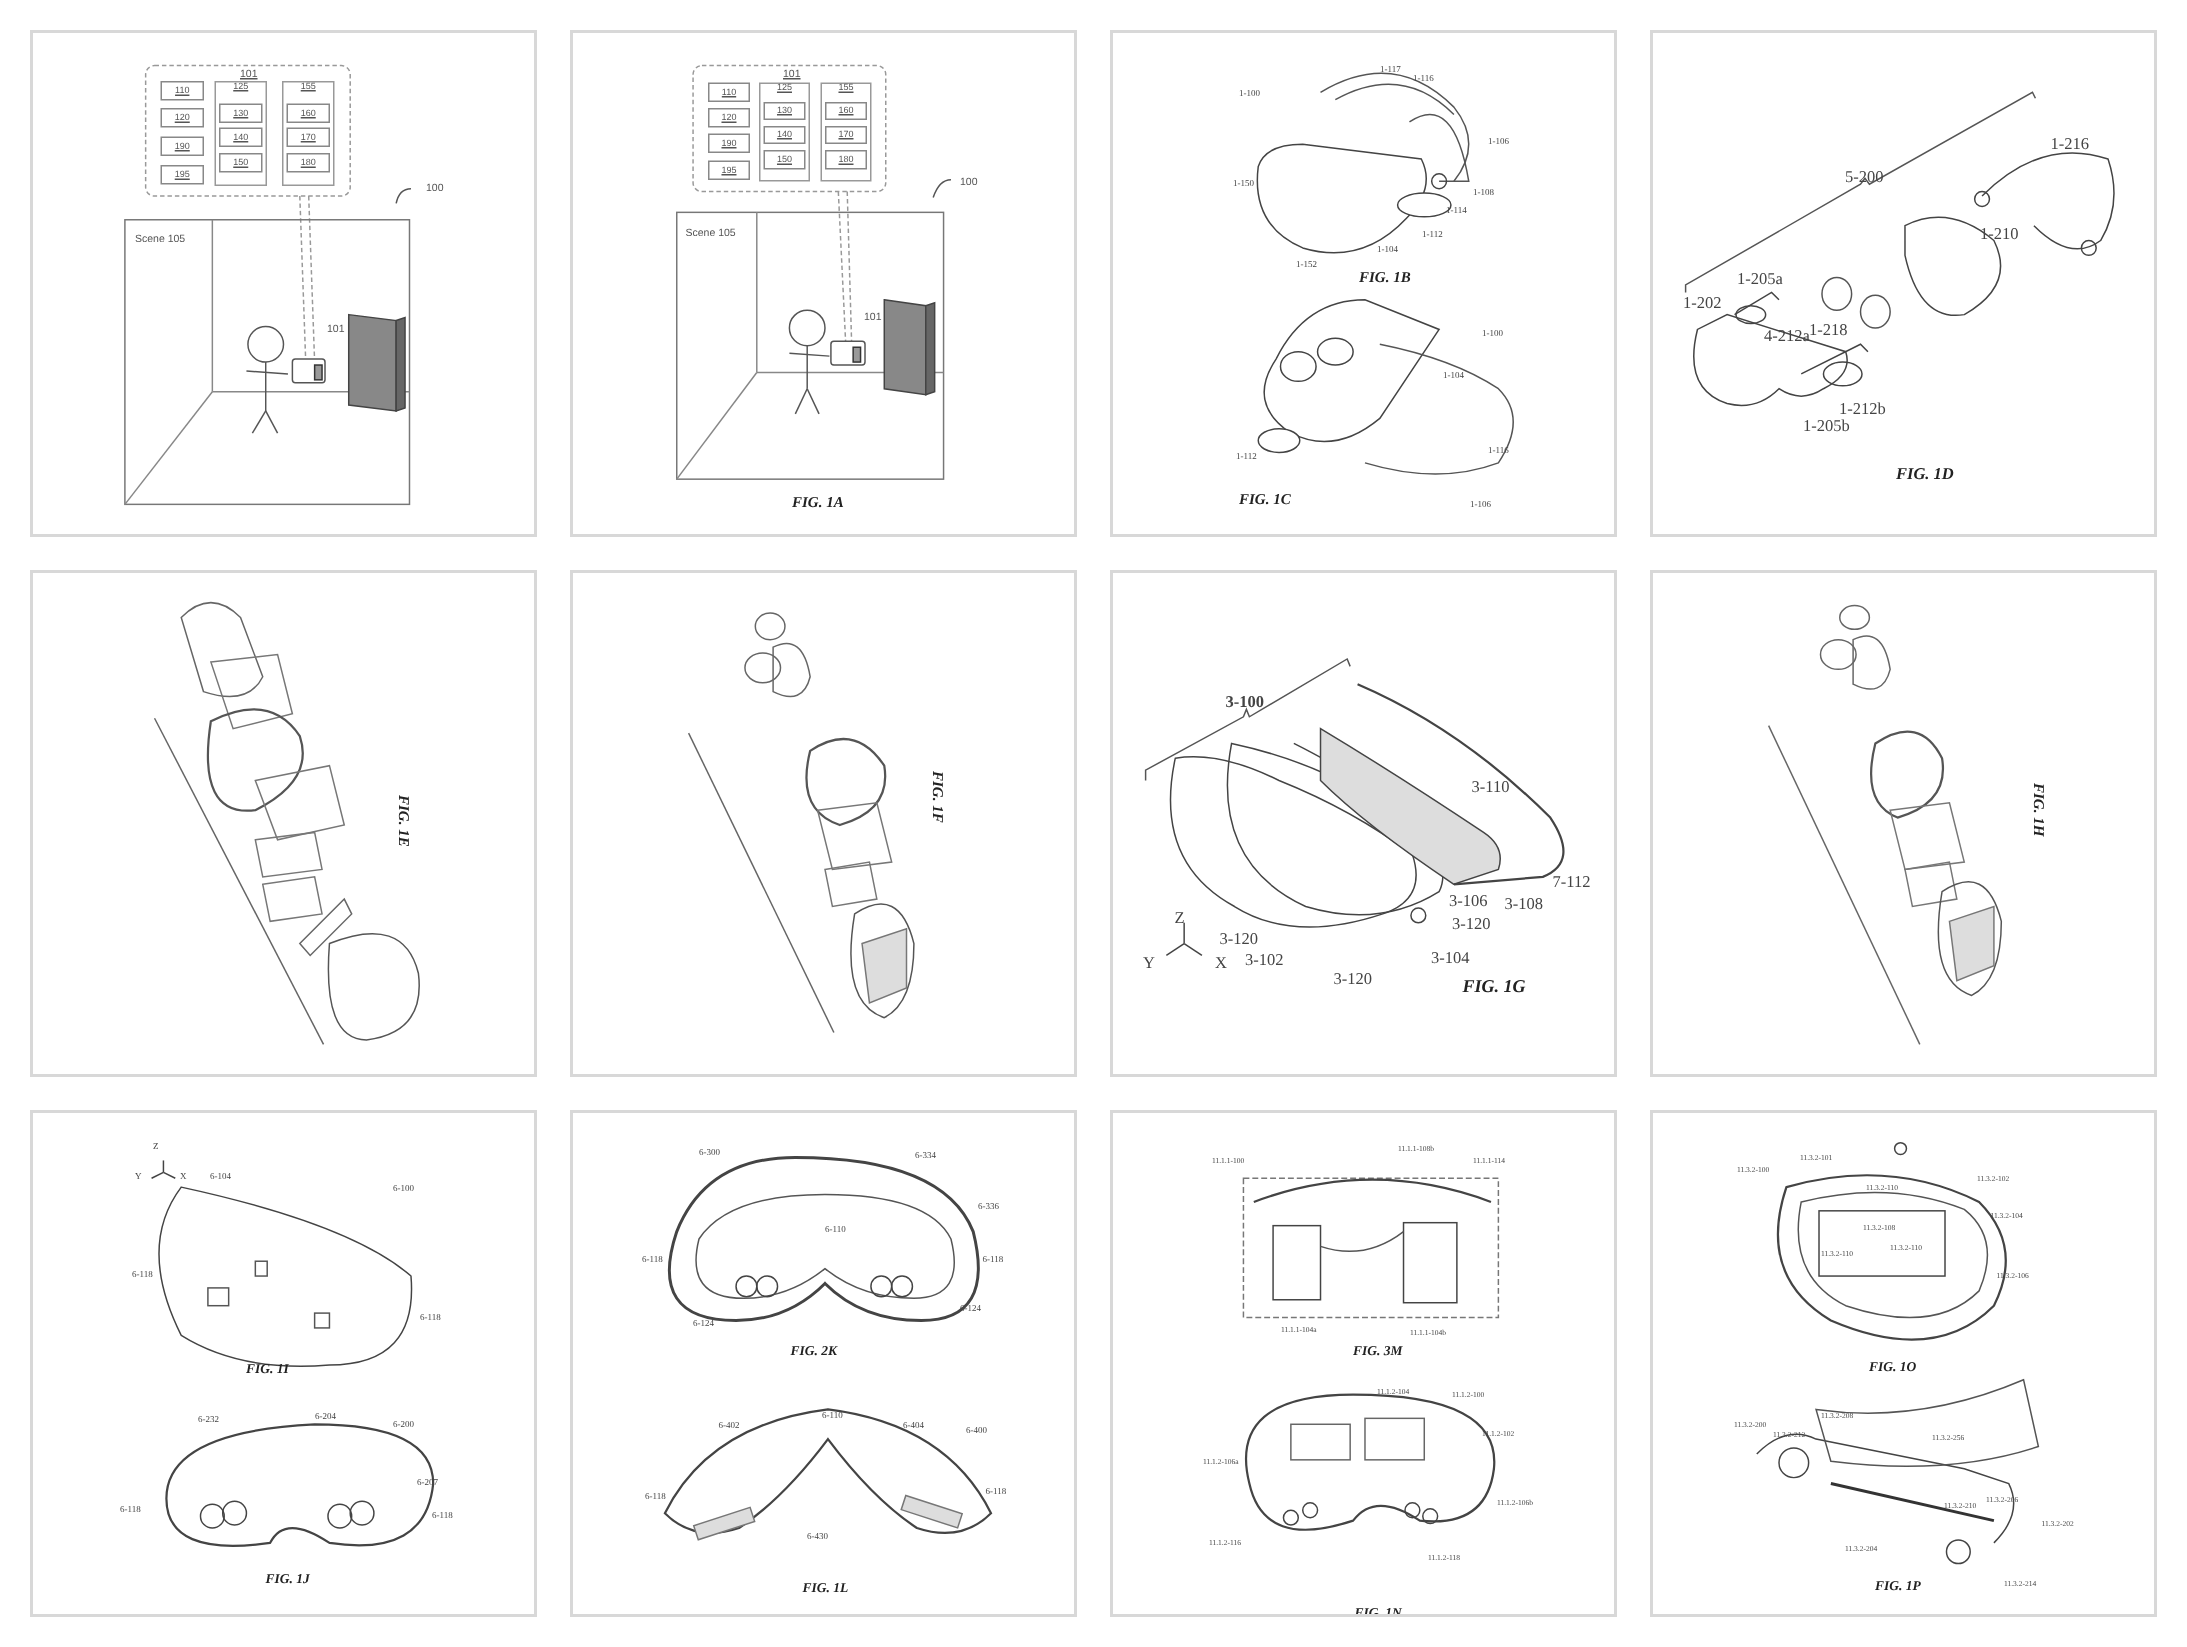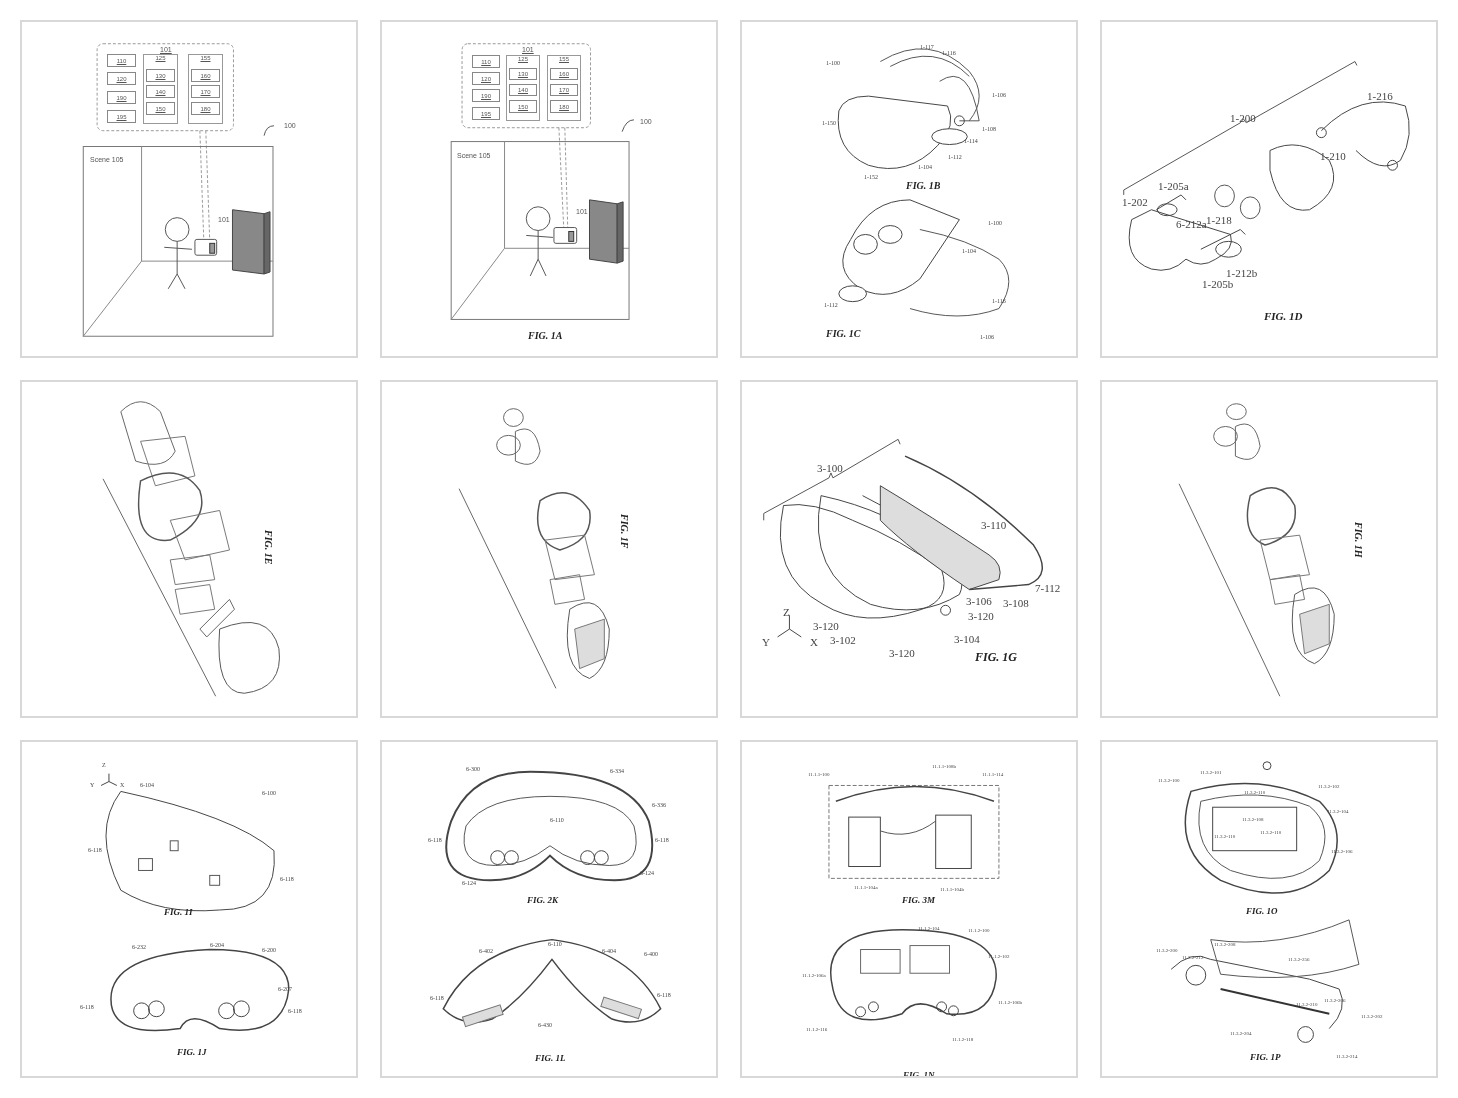--- a/index.html
+++ b/index.html
@@ -152,7 +152,7 @@
       <circle cx="222" cy="112" r="5" fill="none" stroke="#444"></circle>
       <circle cx="294" cy="145" r="5" fill="none" stroke="#444"></circle>
     </svg>
-    <span class="lbl big" style="left:128px;top:90px;">1-200</span>
+    <span class="lbl big" style="left:128px;top:90px;">5-200</span>
     <span class="lbl big" style="left:265px;top:68px;">1-216</span>
     <span class="lbl big" style="left:218px;top:128px;">1-210</span>
     <span class="lbl big" style="left:56px;top:158px;">1-205a</span>

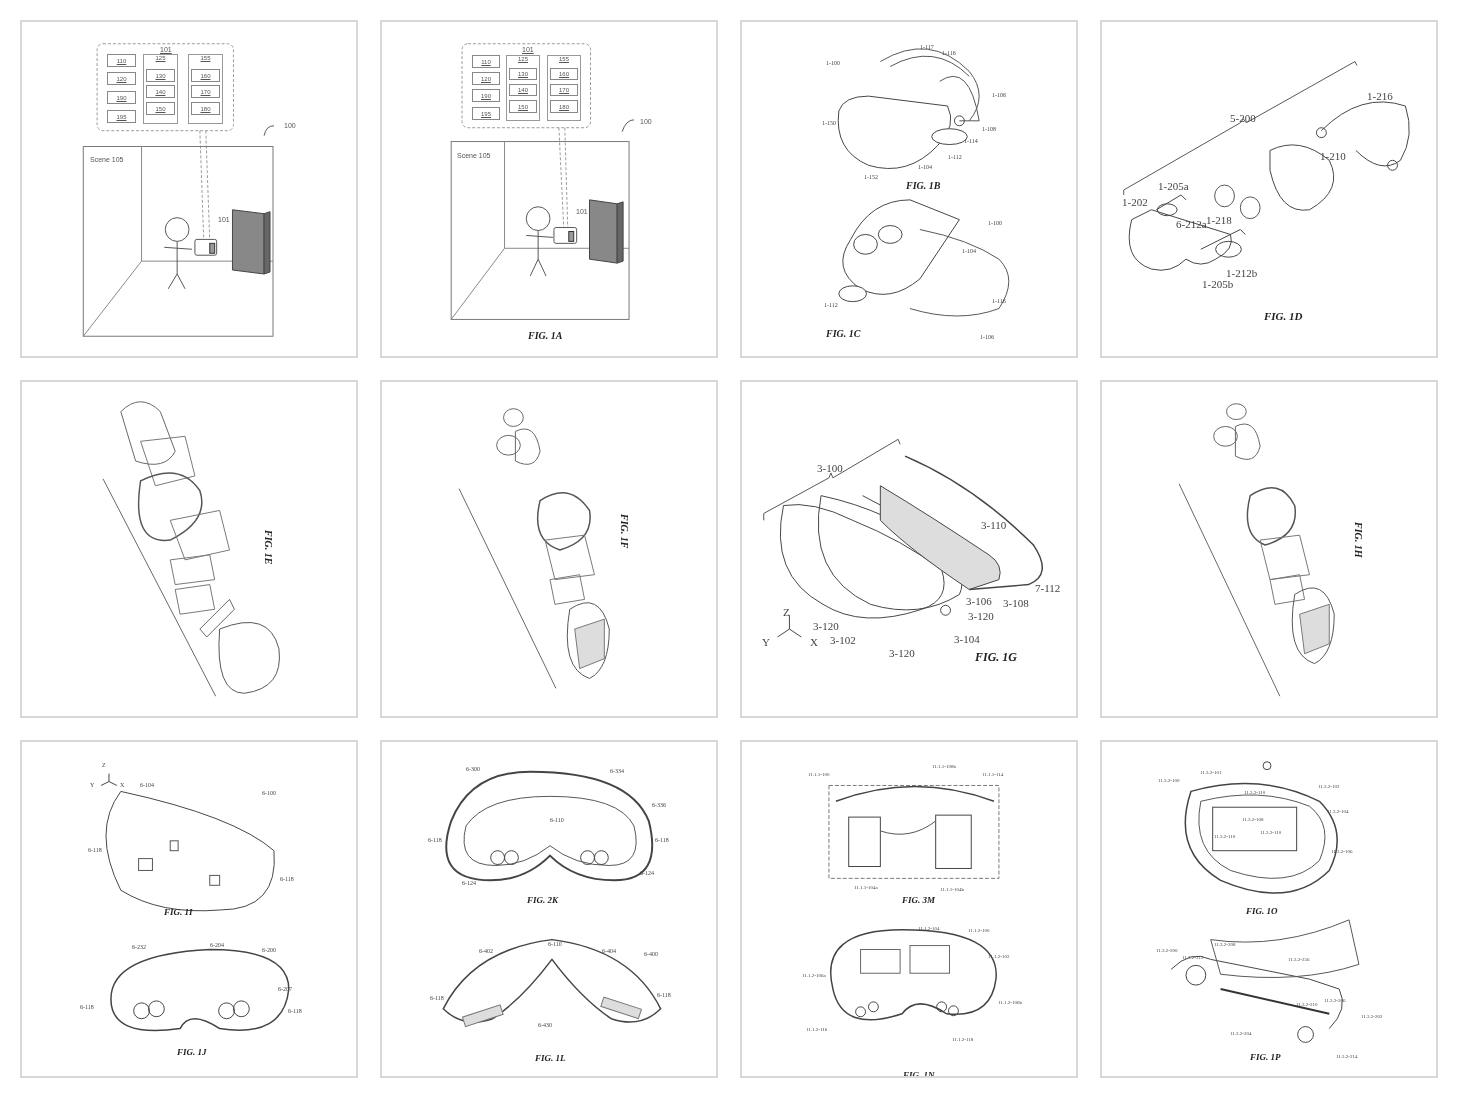--- a/index.html
+++ b/index.html
@@ -158,7 +158,7 @@
     <span class="lbl big" style="left:56px;top:158px;">1-205a</span>
     <span class="lbl big" style="left:20px;top:174px;">1-202</span>
     <span class="lbl big" style="left:104px;top:192px;">1-218</span>
-    <span class="lbl big" style="left:74px;top:196px;">6-212a</span>
+    <span class="lbl big" style="left:74px;top:196px;">4-212a</span>
     <span class="lbl big" style="left:124px;top:245px;">1-212b</span>
     <span class="lbl big" style="left:100px;top:256px;">1-205b</span>
     <span class="cap" style="left:162px;top:288px;font-size:11px;font-style:italic;">FIG. 1D</span>

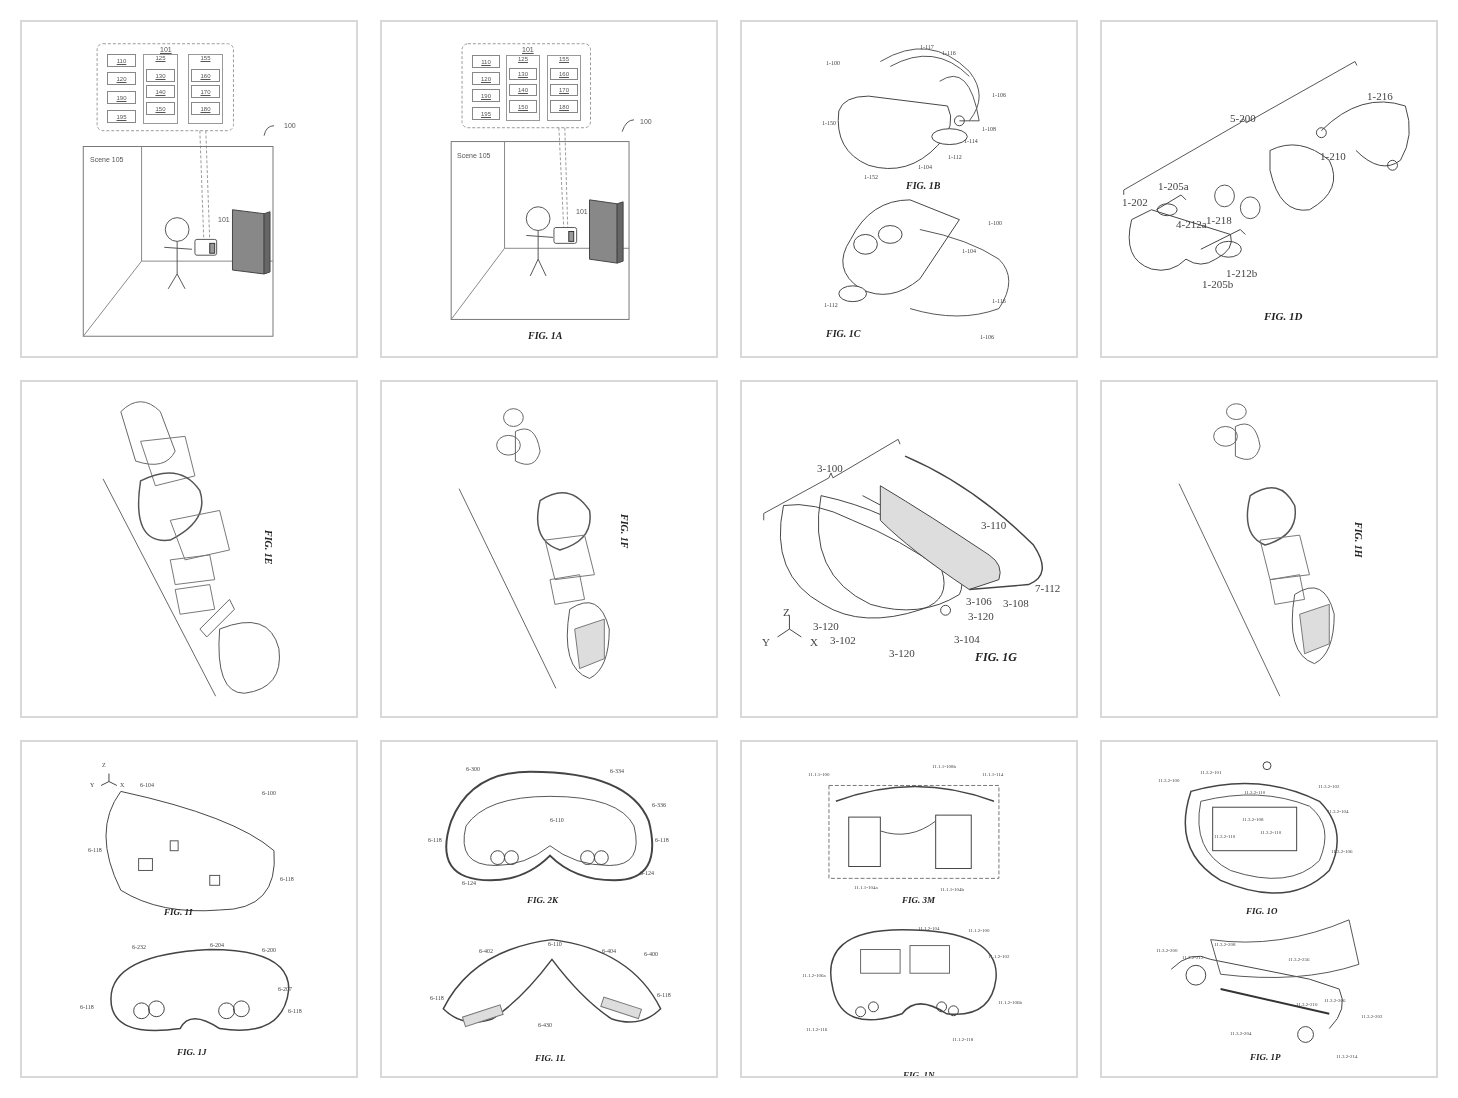--- a/index.html
+++ b/index.html
@@ -207,7 +207,7 @@
       <line x1="48" y1="250" x2="36" y2="258" stroke="#444"></line>
       <line x1="48" y1="250" x2="60" y2="258" stroke="#444"></line>
     </svg>
-    <span class="lbl big" style="left:75px;top:80px;">3-100</span>
+    <span class="lbl big" style="left:75px;top:80px;font-weight:bold;">3-100</span>
     <span class="lbl big" style="left:239px;top:137px;">3-110</span>
     <span class="lbl big" style="left:261px;top:215px;">3-108</span>
     <span class="lbl big" style="left:293px;top:200px;">7-112</span>

